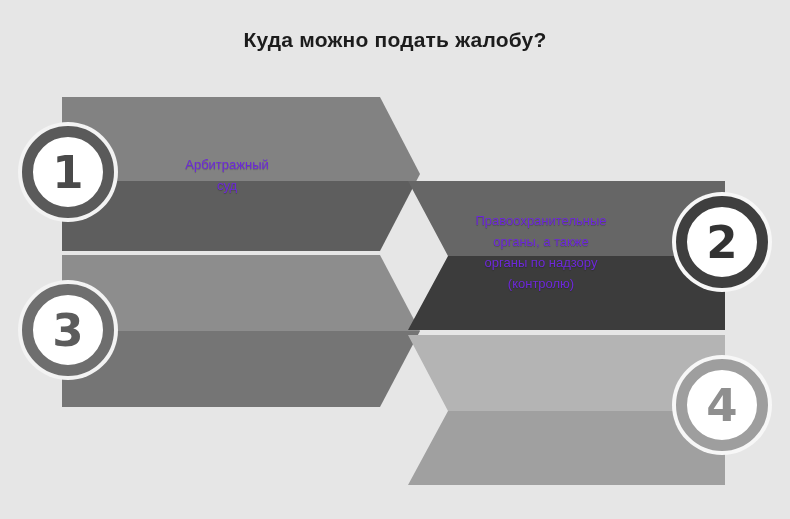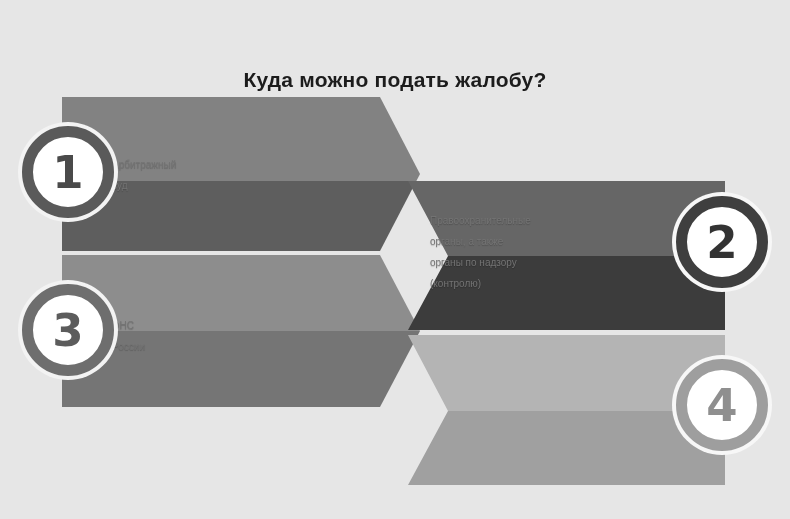--- a/index.html
+++ b/index.html
@@ -30,7 +30,6 @@
     font-weight: bold;
     color: #1c1c1c;
     letter-spacing: 0.2px;
-    margin-top: 40px;
   }
   .stage {
     position: absolute;

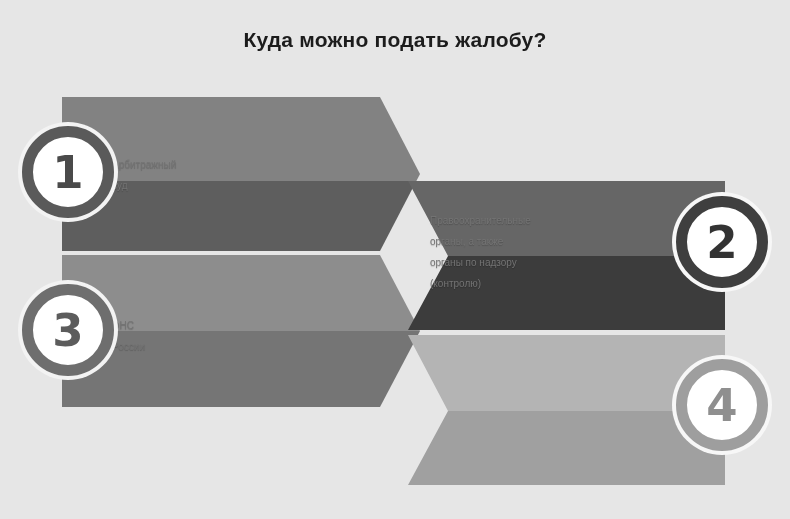--- a/index.html
+++ b/index.html
@@ -40,9 +40,9 @@
   }
   .arrow-label {
     position: absolute;
-    text-align: left;
-    color: #737373;
-    font-size: 10px;
+    text-align: center;
+    color: #6d28d9;
+    font-size: 13px;
     line-height: 21px;
     white-space: pre-line;
     text-shadow: 0 1px 1px rgba(0,0,0,0.22);

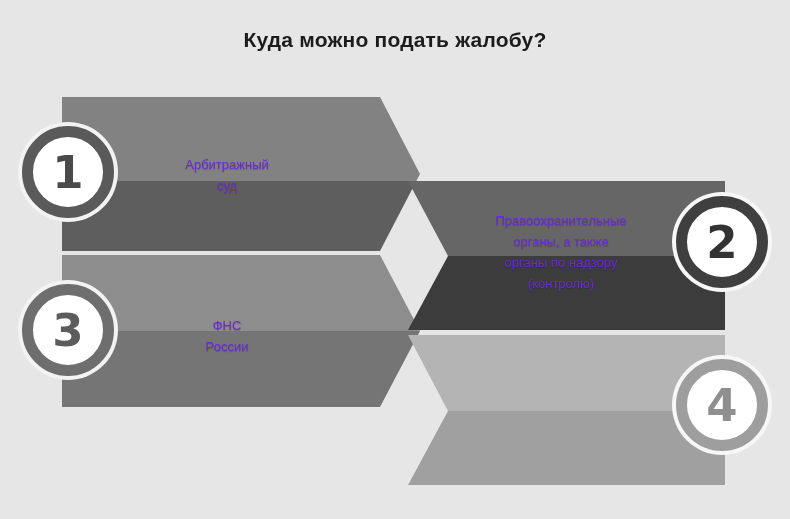--- a/index.html
+++ b/index.html
@@ -48,7 +48,7 @@
     text-shadow: 0 1px 1px rgba(0,0,0,0.22);
   }
   #label-1 { left: 112px; top: 154px; width: 230px; }
-  #label-2 { left: 430px; top: 210px; width: 262px; }
+  #label-2 { left: 410px; top: 210px; width: 262px; }
   #label-3 { left: 112px; top: 315px; width: 230px; }
   #label-4 { left: 430px; top: 364px; width: 262px; }
 

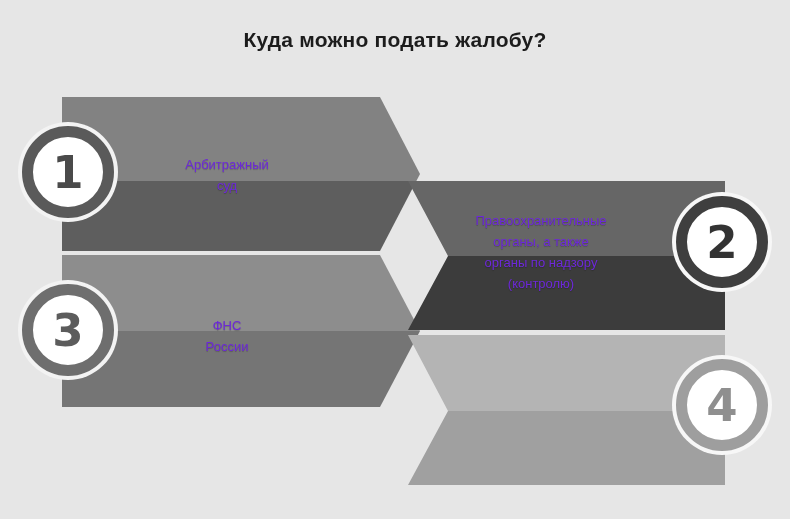--- a/index.html
+++ b/index.html
@@ -160,8 +160,6 @@
 органы, а также
 органы по надзору
 (контролю)</div>
-  <div class="arrow-label" id="label-3">ФНС
-России</div>
 
   <div class="badge" id="badge-1">
     <div class="inner">

